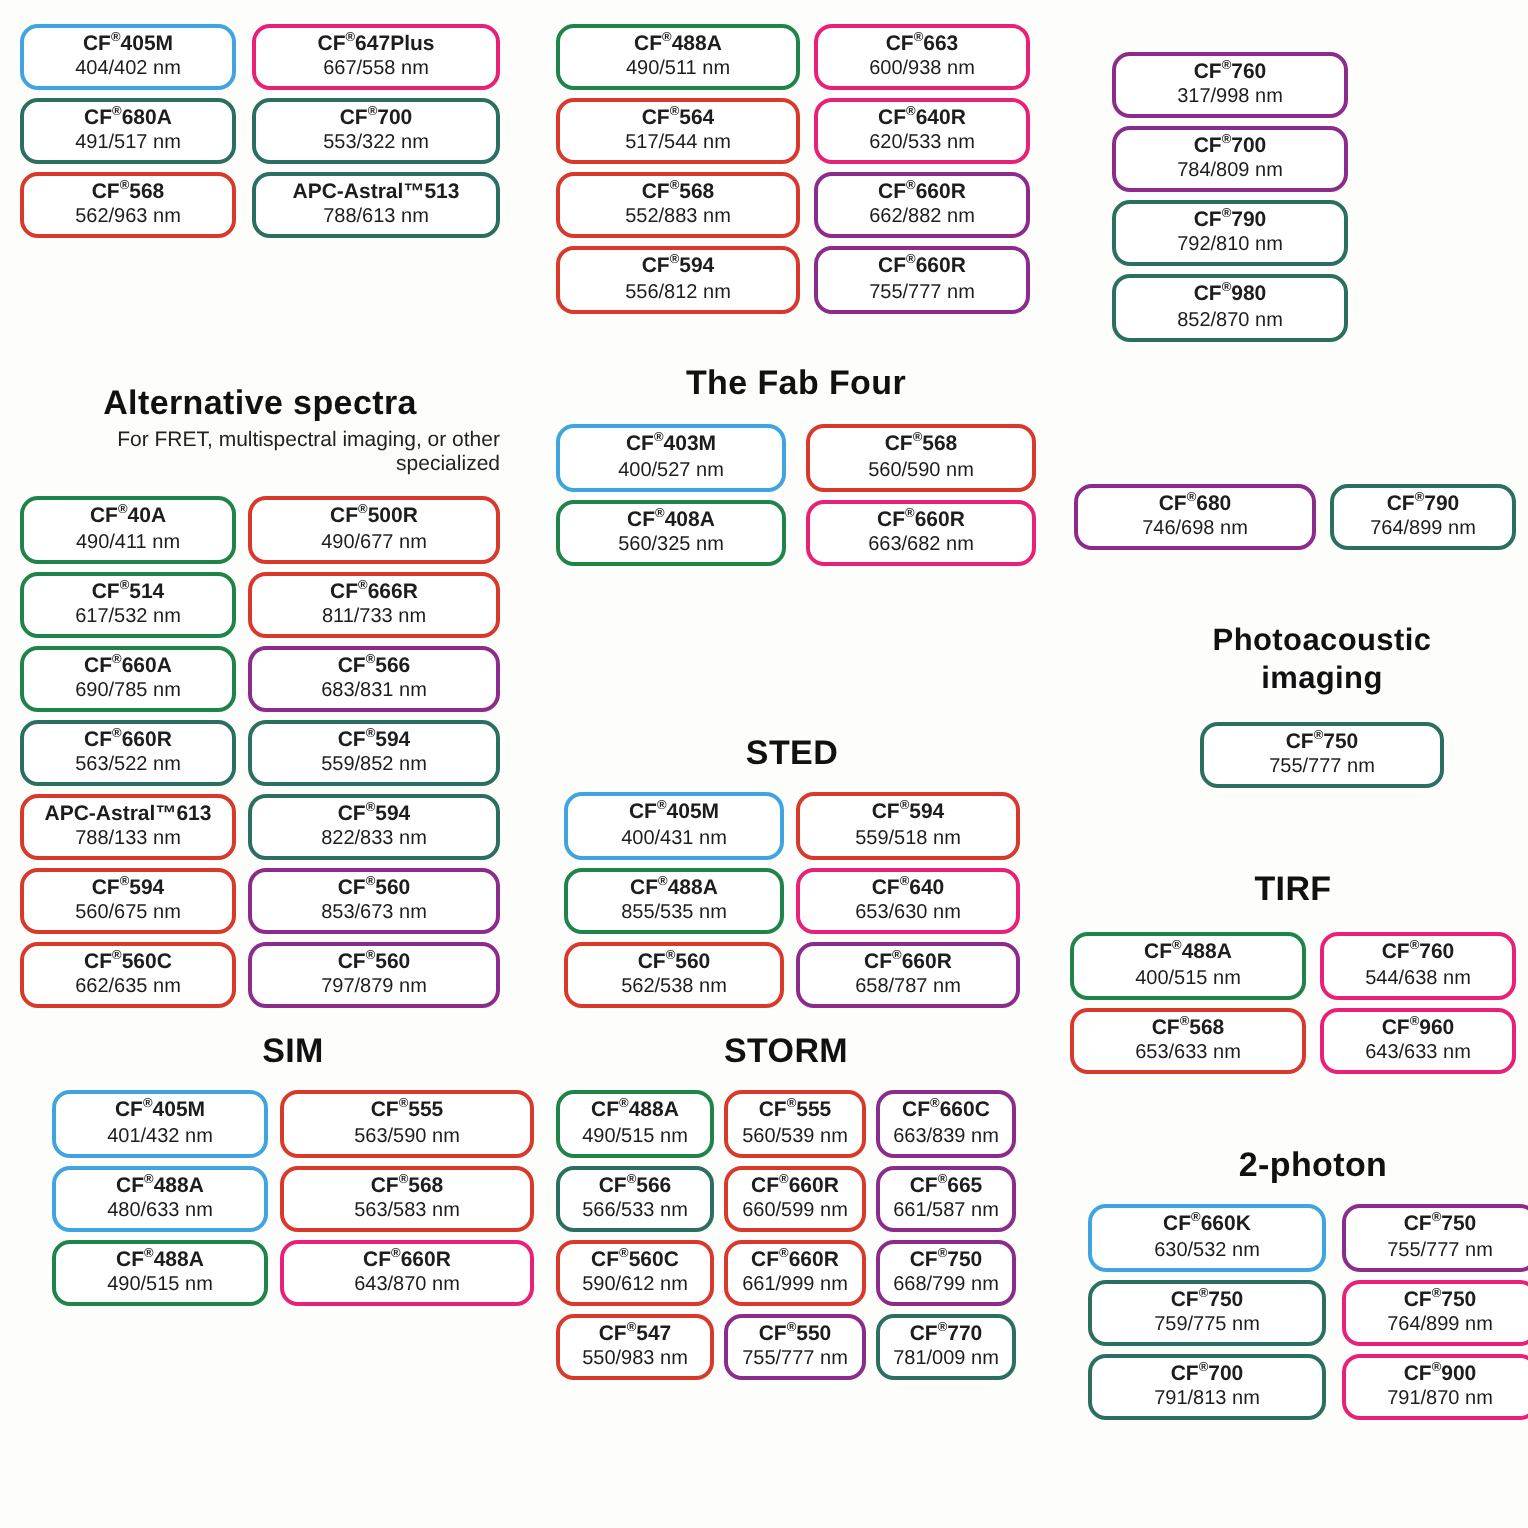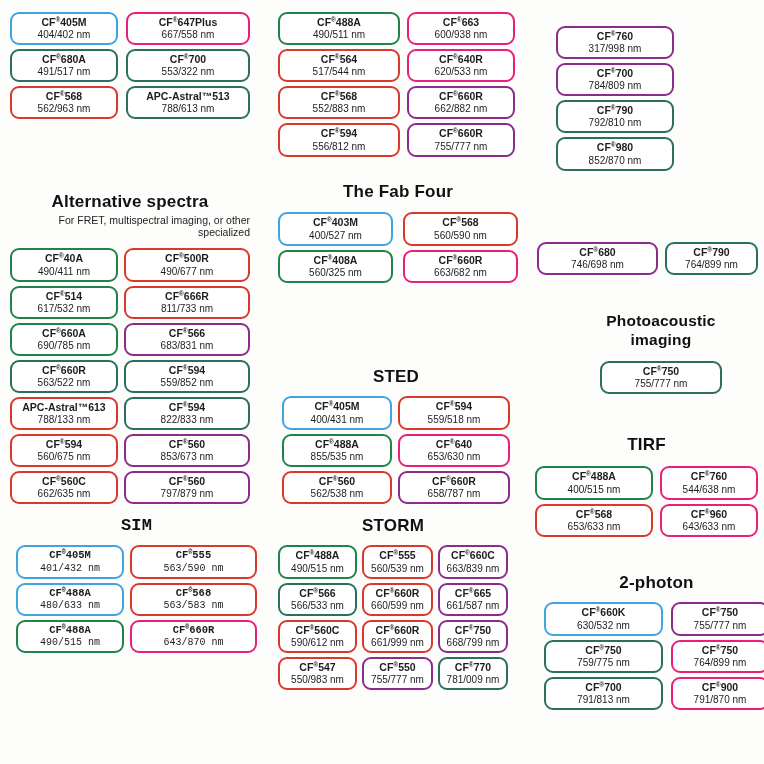--- a/index.html
+++ b/index.html
@@ -40,7 +40,7 @@
   #sec-sted .cols{margin-top:9px;}
   #sec-tirf{left:535px;top:435px;width:223px;}
   #sec-tirf .cols{margin-top:11px;}
-  #sec-sim{left:16px;top:516px;width:241px;font-family:Liberation Mono, monospace;}
+  #sec-sim{left:26px;top:516px;width:241px;}
   #sec-sim .cols{margin-top:9px;}
   #sec-storm{left:278px;top:516px;width:230px;}
   #sec-storm .cols{margin-top:9px;}

